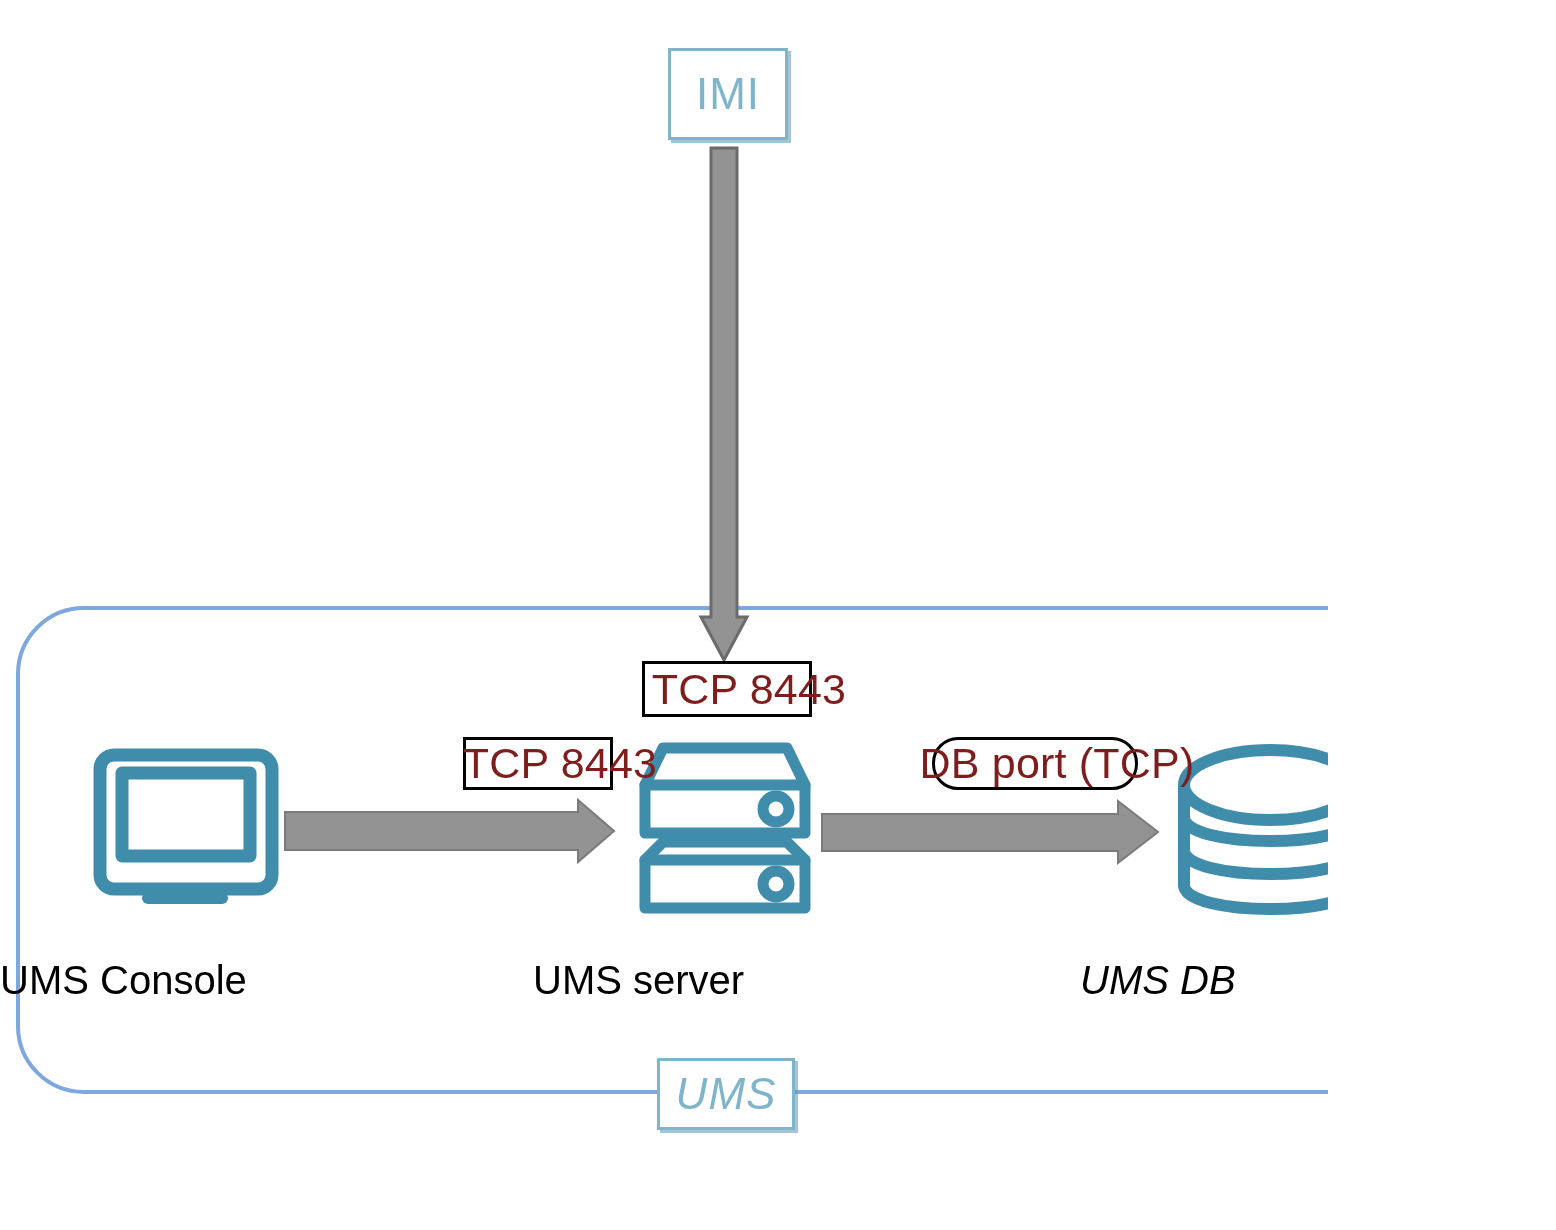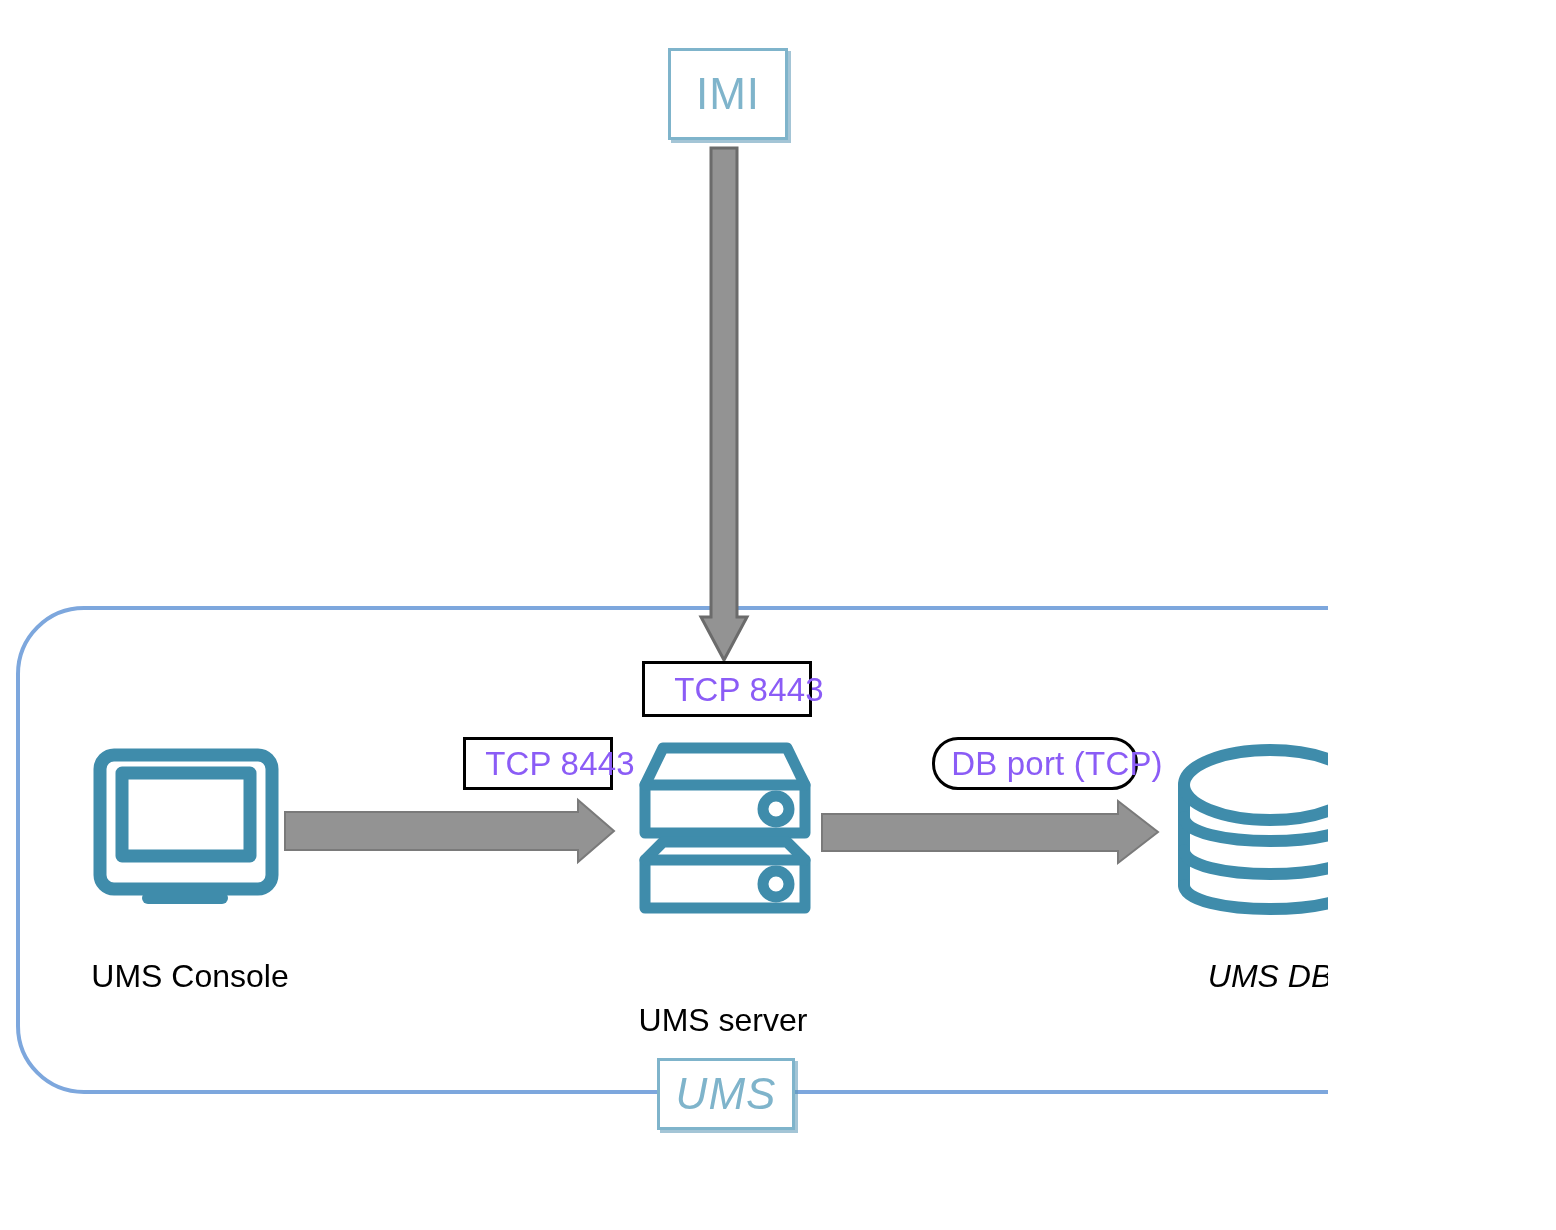--- a/index.html
+++ b/index.html
@@ -30,11 +30,11 @@
     box-sizing: border-box;
     border: 3px solid #000000;
     background: #ffffff;
-    color: #8b5cf6;
+    color: #7f1d1d;
     display: flex;
     align-items: center;
     justify-content: center;
-    font-size: 33px;
+    font-size: 43px;
     line-height: 1;
     letter-spacing: 0.2px;
     white-space: nowrap;

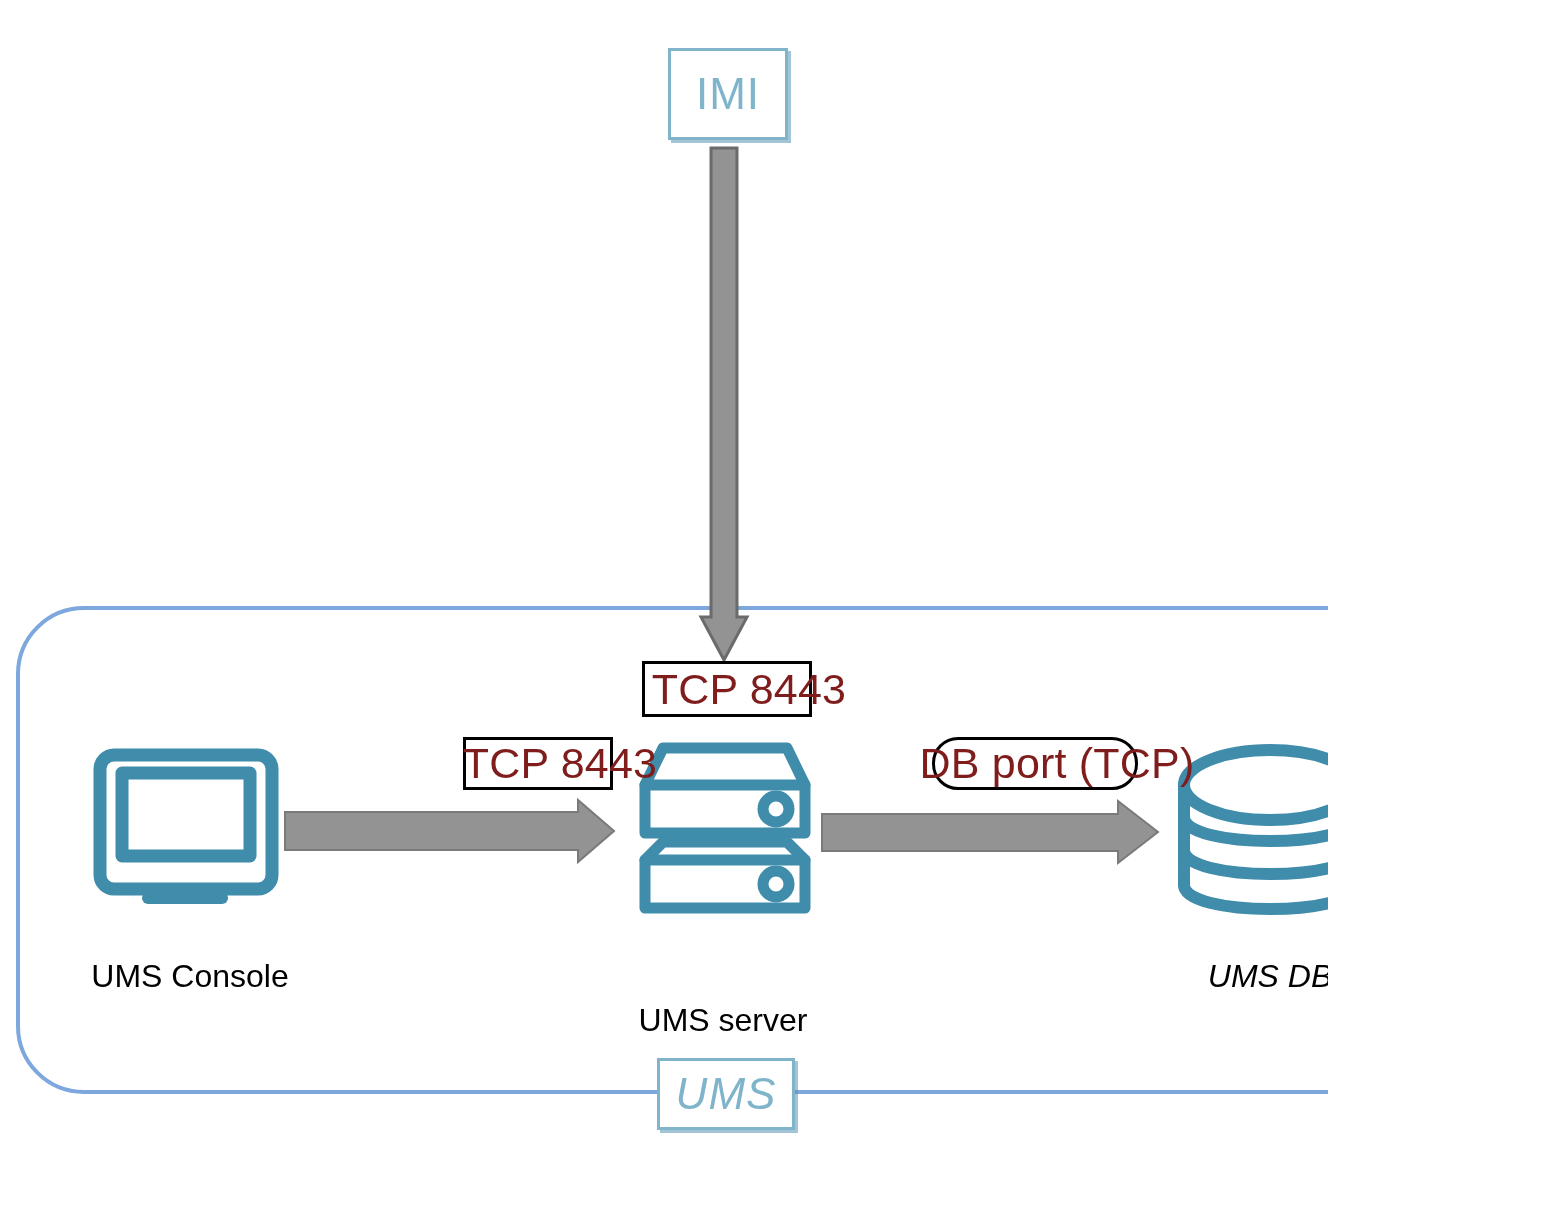--- a/index.html
+++ b/index.html
@@ -48,10 +48,10 @@
   .node-caption {
     position: absolute;
     color: #000000;
-    font-size: 32px;
+    font-size: 40px;
     line-height: 1;
     white-space: nowrap;
-    text-align: center;
+    text-align: left;
   }
   #caption-console { left: 0px;    top: 960px; width: 380px; }
   #caption-server  { left: 533px;  top: 960px; width: 380px; margin-top: 44px; }

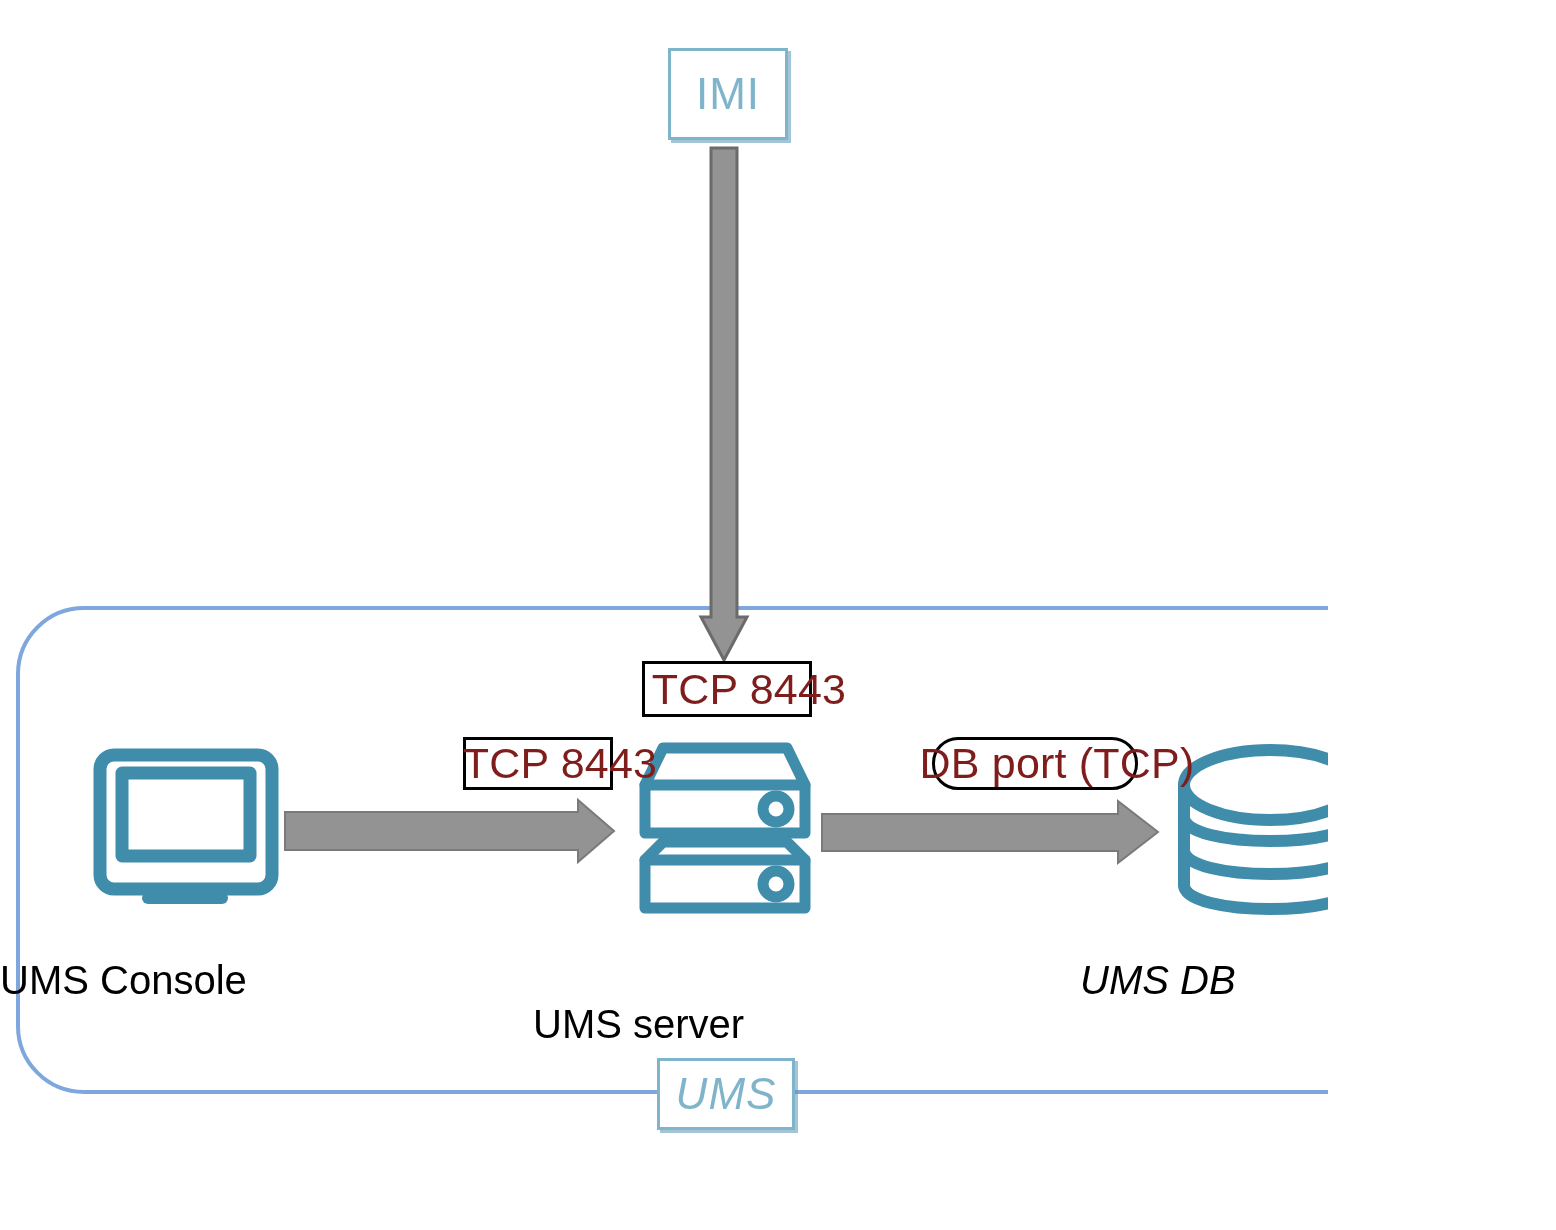--- a/index.html
+++ b/index.html
@@ -54,7 +54,7 @@
     text-align: left;
   }
   #caption-console { left: 0px;    top: 960px; width: 380px; }
-  #caption-server  { left: 533px;  top: 960px; width: 380px; margin-top: 44px; }
+  #caption-server  { left: 533px;  top: 960px; width: 380px; }
   #caption-db      { left: 1080px; top: 960px; width: 380px; font-style: italic; }
 
   

